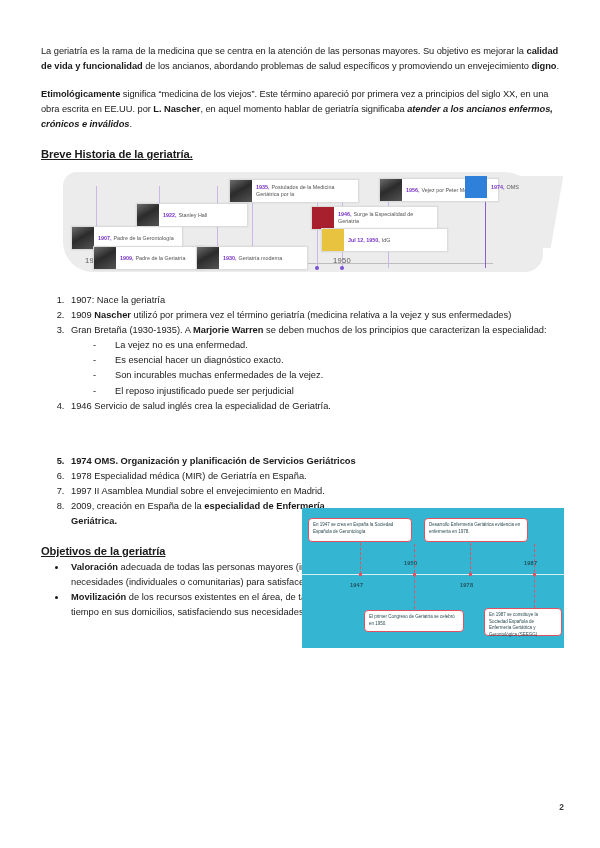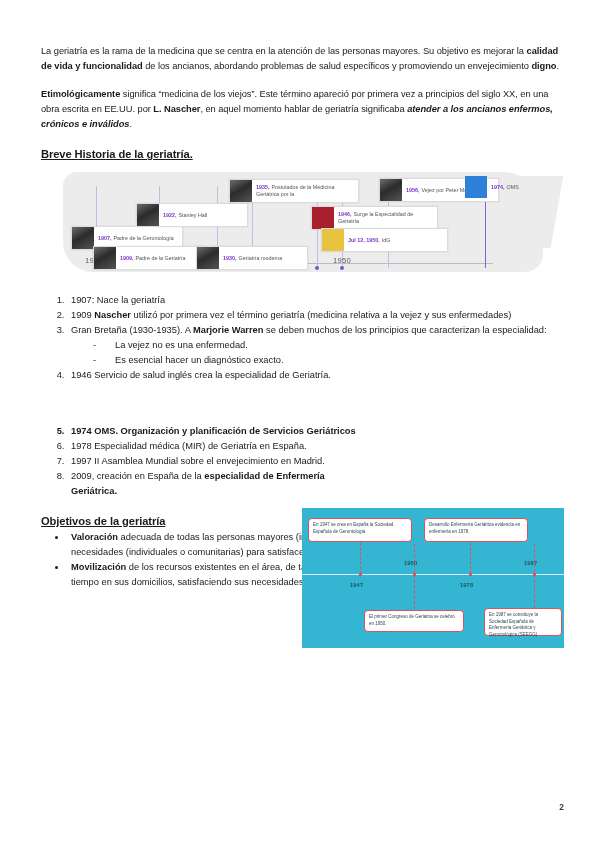--- a/index.html
+++ b/index.html
@@ -366,6 +366,7 @@
         <ul class="sub-dash">
           <li>La vejez no es una enfermedad.</li>
           <li>Es esencial hacer un diagnóstico exacto.</li>
+          <li>Son incurables muchas enfermedades de la vejez.</li>
         </ul>
       </li>
       <li class="list-narrow">1946 Servicio de salud inglés crea la especialidad de Geriatría.</li>

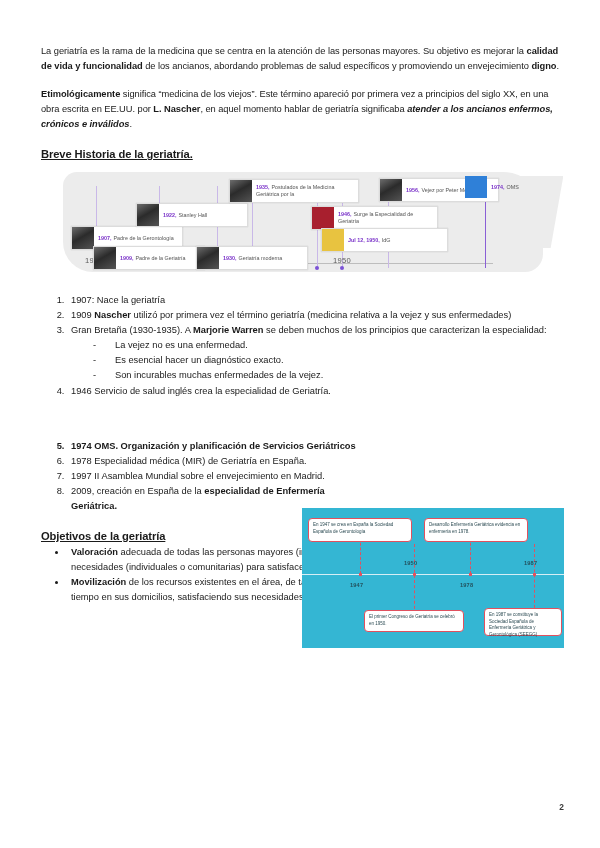--- a/index.html
+++ b/index.html
@@ -367,6 +367,7 @@
           <li>La vejez no es una enfermedad.</li>
           <li>Es esencial hacer un diagnóstico exacto.</li>
           <li>Son incurables muchas enfermedades de la vejez.</li>
+          <li class="list-narrow">El reposo injustificado puede ser perjudicial</li>
         </ul>
       </li>
       <li class="list-narrow">1946 Servicio de salud inglés crea la especialidad de Geriatría.</li>

